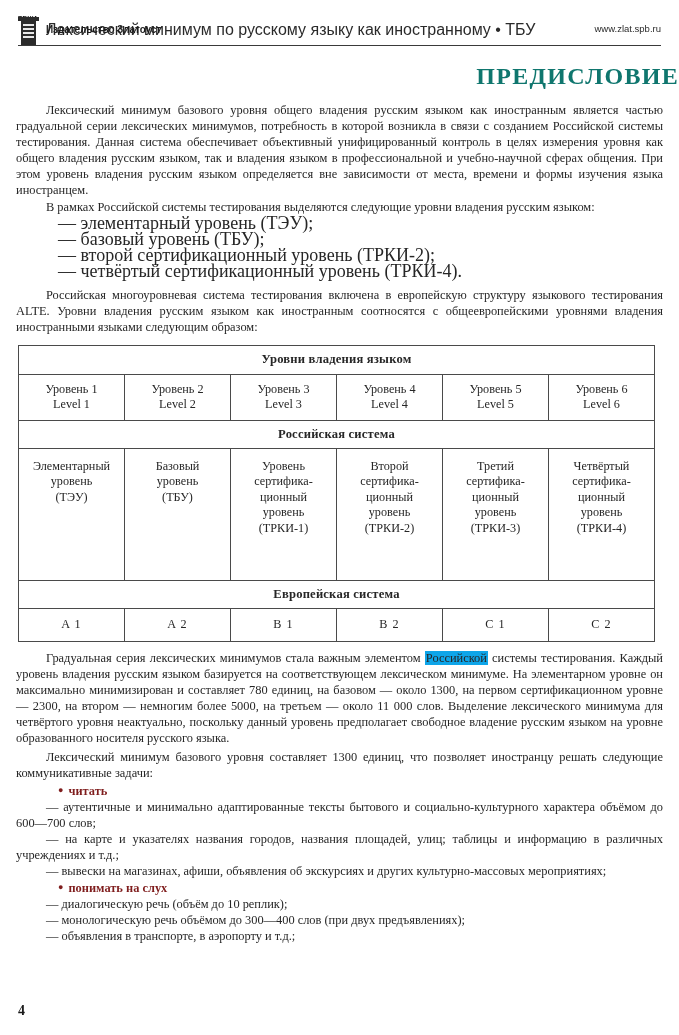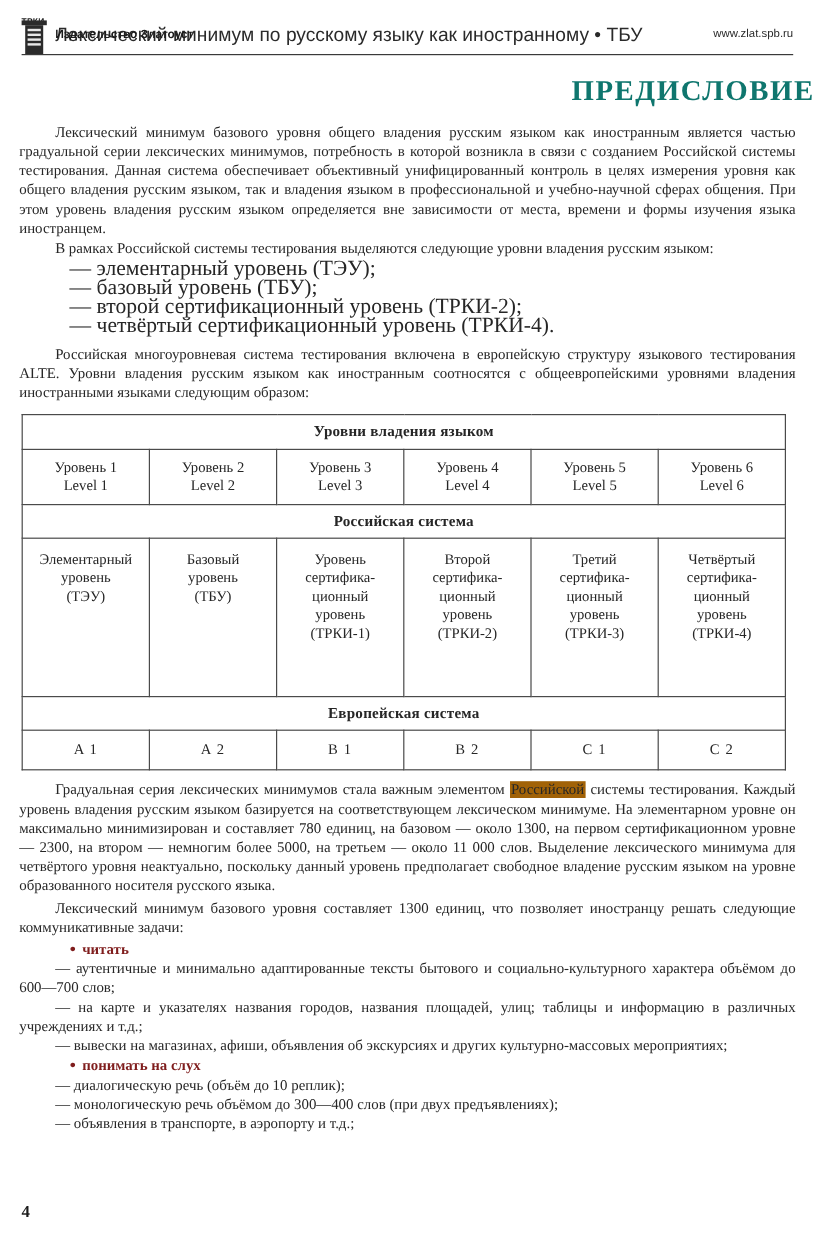--- a/index.html
+++ b/index.html
@@ -161,7 +161,7 @@
   }
 
   .hl {
-    background: #a16207;
+    background: #0ea5e9;
     padding: 0 1px;
   }
 

